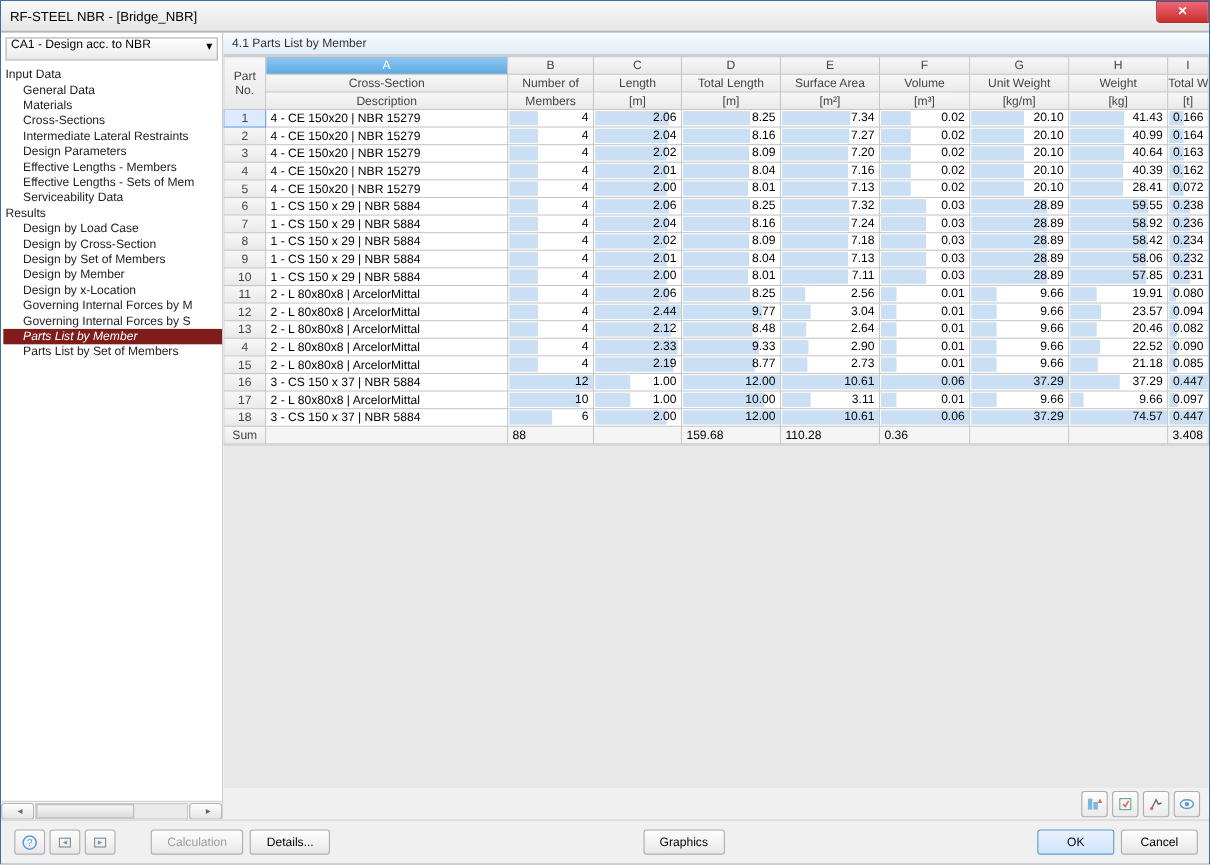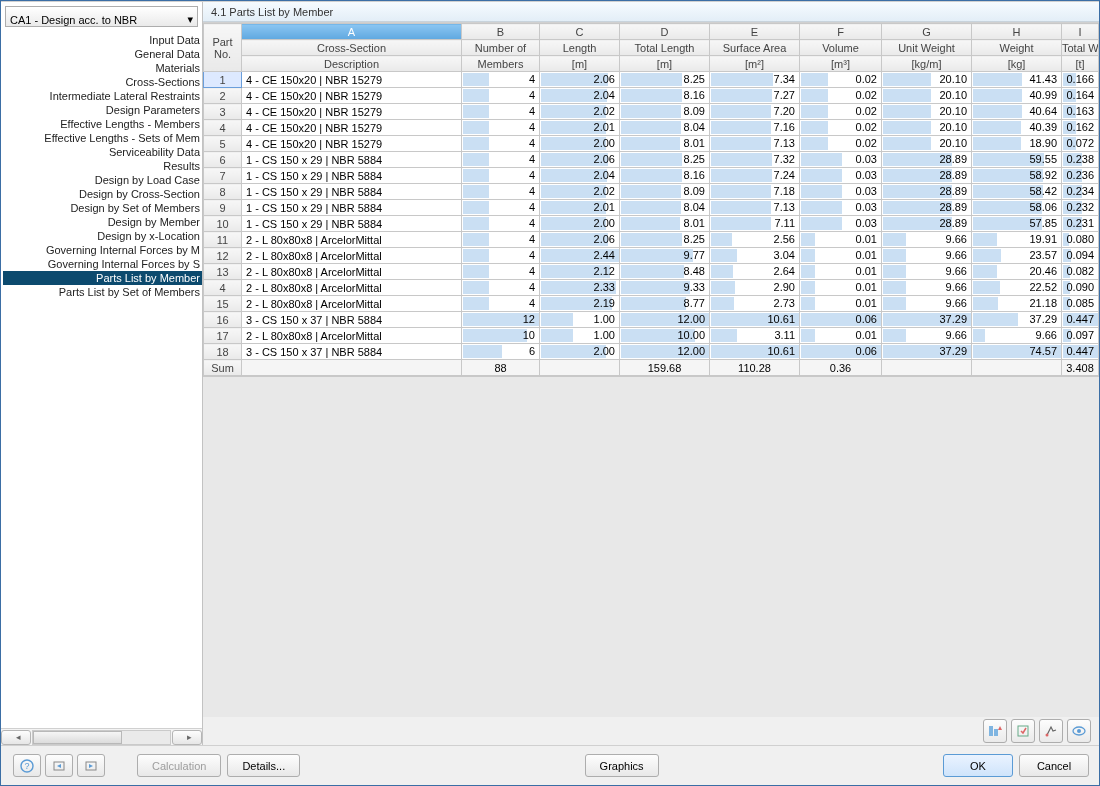--- a/index.html
+++ b/index.html
@@ -63,6 +63,10 @@
 <body>
 
 <div class="window">
+  <div class="titlebar">
+    <span class="title">RF-STEEL NBR - [Bridge_NBR]</span>
+    <div class="closebtn">✕</div>
+  </div>
   <div class="body">
     <div class="leftpane">
       <div class="dropdown">

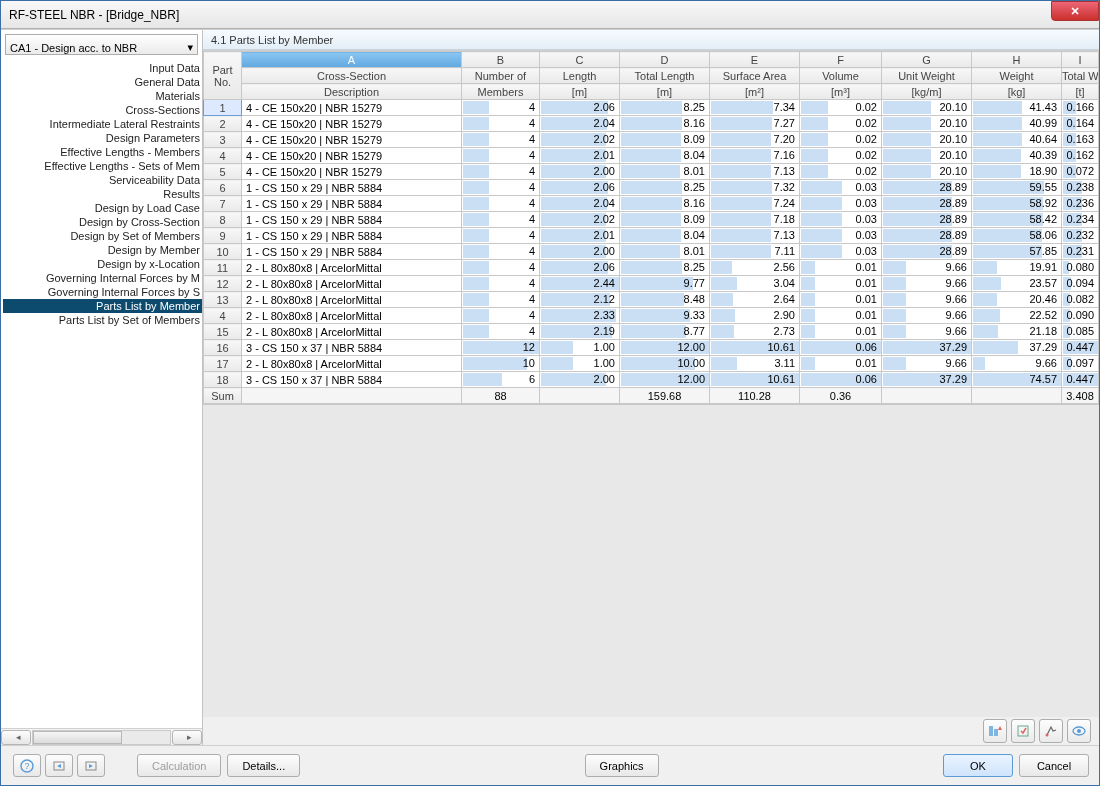--- a/index.html
+++ b/index.html
@@ -12,7 +12,7 @@
   .menubar span { color: #222; cursor: default; }
   .body { flex: 1; display: flex; background: #fff; border-top: 1px solid #d0d0d0; overflow: hidden; }
   .leftpane { width: 202px; border-right: 1px solid #c2c2c2; display: flex; flex-direction: column; background: #fff; }
-  .dropdown { margin: 4px; height: 21px; border: 1px solid #adadad; background: linear-gradient(#fff,#eaeaea); display: flex; align-items: flex-end; padding: 0 4px; justify-content: space-between; font-size: 11px; }
+  .dropdown { margin: 4px; height: 21px; border: 1px solid #adadad; background: linear-gradient(#fff,#eaeaea); display: flex; align-items: flex-start; padding: 0 4px; justify-content: space-between; font-size: 11px; }
   .tree { flex: 1; overflow: hidden; padding: 2px 0 2px 2px; font-size: 11px; color: #222; text-align: right; }
   .tree .group { padding: 1px 2px; }
   .tree .item { padding: 1px 2px 1px 18px; white-space: nowrap; overflow: hidden; text-overflow: clip; cursor: default; }

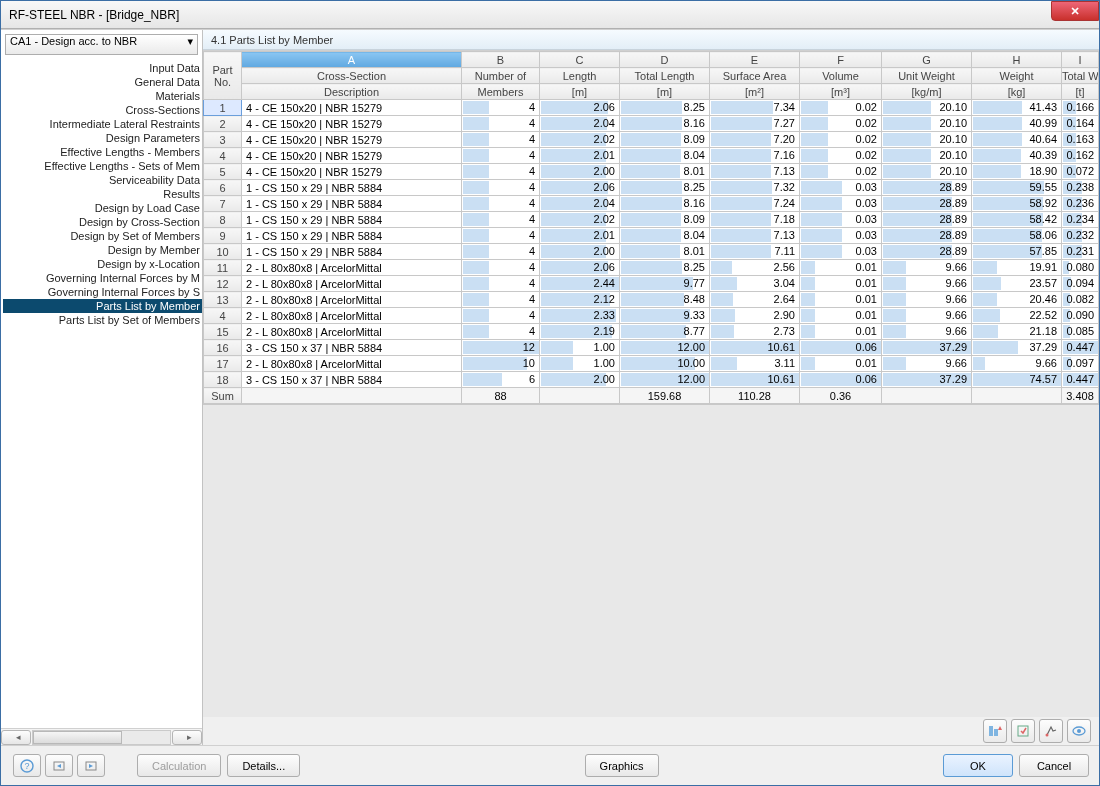--- a/index.html
+++ b/index.html
@@ -13,7 +13,7 @@
   .body { flex: 1; display: flex; background: #fff; border-top: 1px solid #d0d0d0; overflow: hidden; }
   .leftpane { width: 202px; border-right: 1px solid #c2c2c2; display: flex; flex-direction: column; background: #fff; }
   .dropdown { margin: 4px; height: 21px; border: 1px solid #adadad; background: linear-gradient(#fff,#eaeaea); display: flex; align-items: flex-start; padding: 0 4px; justify-content: space-between; font-size: 11px; }
-  .tree { flex: 1; overflow: hidden; padding: 2px 0 2px 2px; font-size: 11px; color: #222; text-align: right; }
+  .tree { flex: 1; overflow: hidden; padding: 2px 0 2px 2px; font-size: 11px; color: #222; }
   .tree .group { padding: 1px 2px; }
   .tree .item { padding: 1px 2px 1px 18px; white-space: nowrap; overflow: hidden; text-overflow: clip; cursor: default; }
   .tree .item.selected { background: #0c4a6e; color: #fff; }

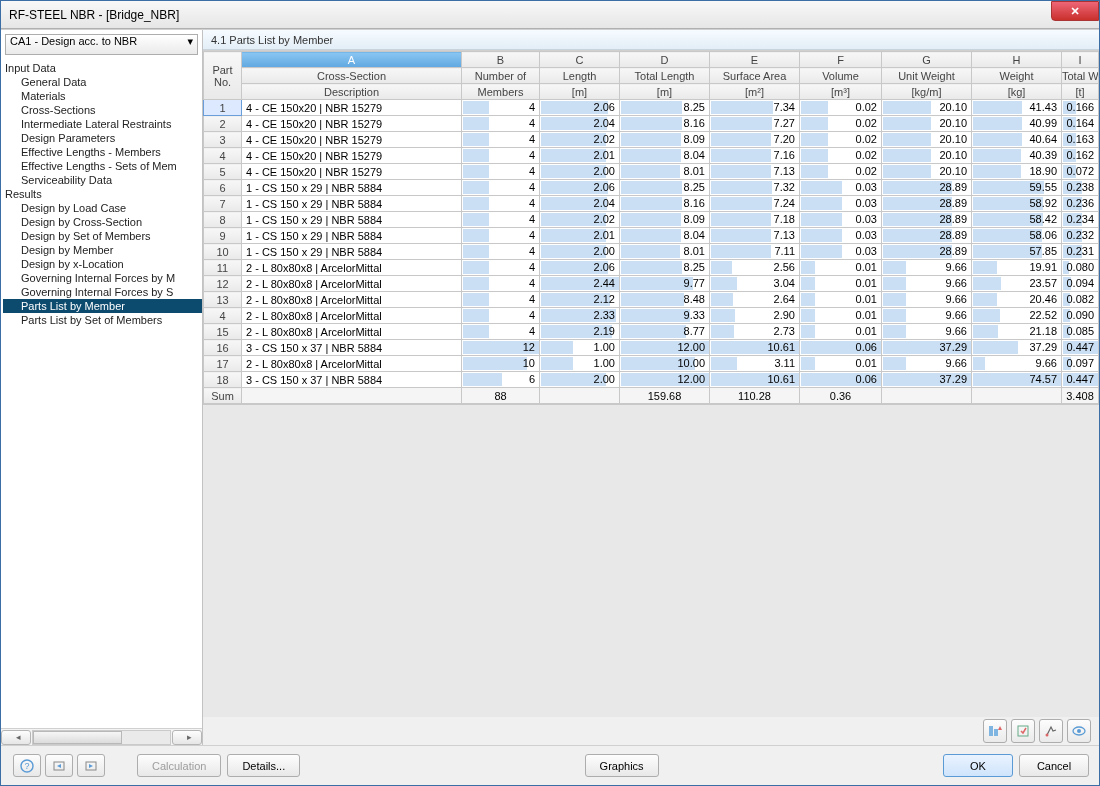--- a/index.html
+++ b/index.html
@@ -418,7 +418,7 @@
     <td>
                   <div class="barcell">
                     <div class="bar" style="width:53.962719592329364%"></div>
-                    <span class="val">18.90</span>
+                    <span class="val">28.41</span>
                   </div>
                 </td>
     <td>

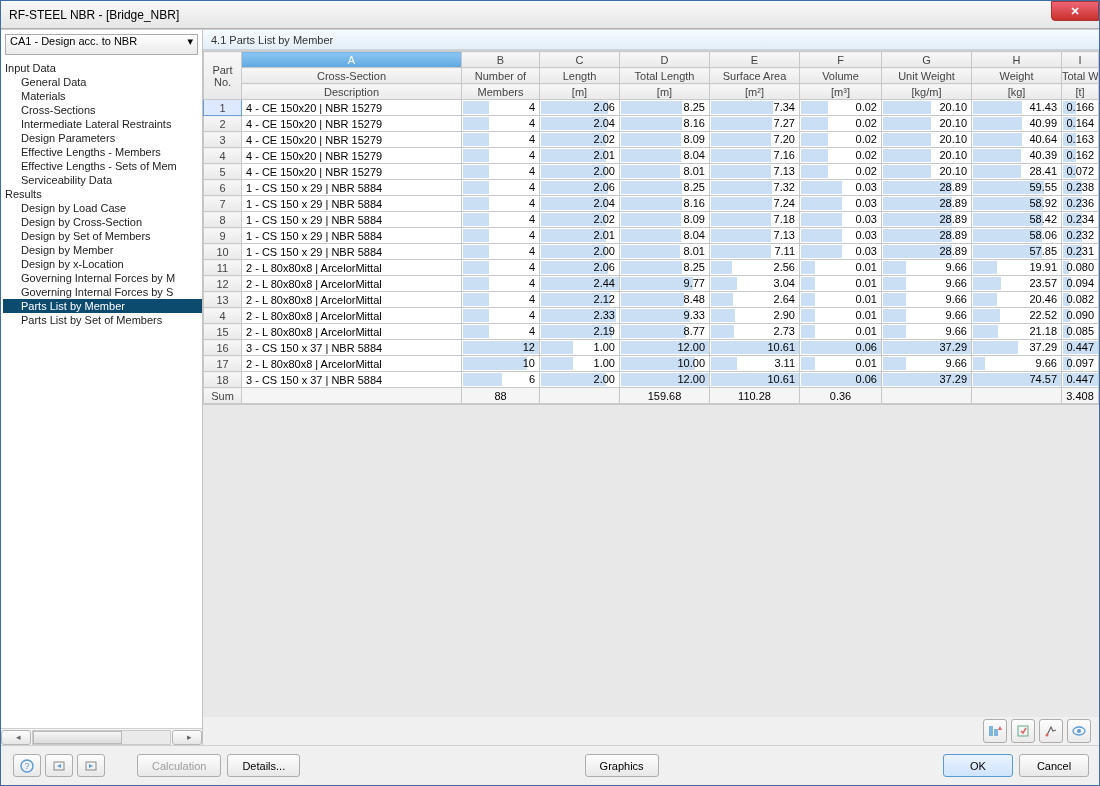--- a/index.html
+++ b/index.html
@@ -16,7 +16,7 @@
   .tree { flex: 1; overflow: hidden; padding: 2px 0 2px 2px; font-size: 11px; color: #222; }
   .tree .group { padding: 1px 2px; }
   .tree .item { padding: 1px 2px 1px 18px; white-space: nowrap; overflow: hidden; text-overflow: clip; cursor: default; }
-  .tree .item.selected { background: #0c4a6e; color: #fff; }
+  .tree .item.selected { background: #7f1d1d; color: #fff; font-style: italic; }
   .hscroll { height: 17px; border-top: 1px solid #d0d0d0; background: #f4f4f4; display: flex; align-items: center; }
   .hscroll .btn { width: 17px; height: 15px; border: 1px solid #b5b5b5; background: linear-gradient(#fdfdfd,#e6e6e6); text-align: center; line-height: 13px; font-size: 9px; color:#666; cursor:pointer; }
   .hscroll .track { flex:1; height:15px; background:#eaeaea; border:1px solid #cacaca; margin:0 1px; position:relative; }

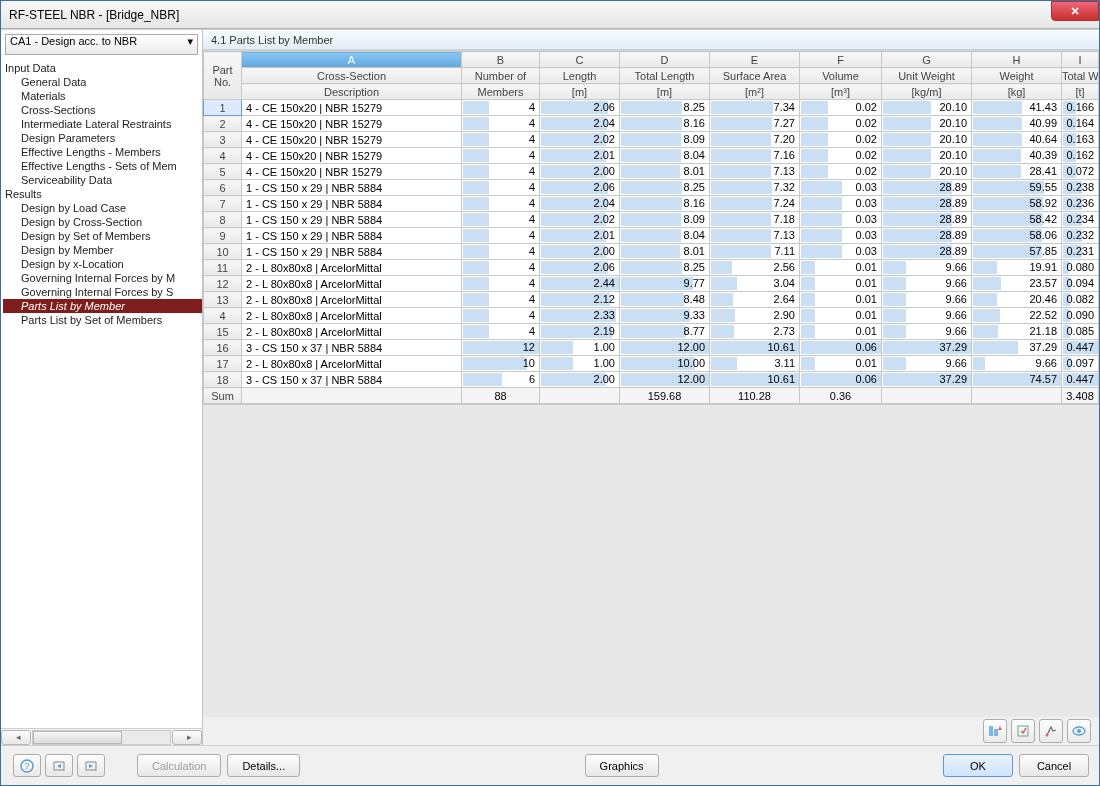--- a/index.html
+++ b/index.html
@@ -30,7 +30,7 @@
   table.grid th.colA { background: linear-gradient(#8bc6f2,#5fa8e0); color:#fff; }
   table.grid td.rownum { background: linear-gradient(#f7f7f7,#e9e9e9); text-align: center; color: #444; }
   table.grid td.rownum.selected { background: #dde9ff; border: 1px solid #6a9edb; }
-  td .cell { padding: 0 4px; display:block; text-align:center; }
+  td .cell { padding: 0 4px; display:block; text-align:left; }
   td .cell.left { text-align:left; }
   td .barcell { position: relative; height: 100%; }
   td .barcell .bar { position: absolute; left: 1px; top: 1px; bottom: 1px; background: #cadff3; }

